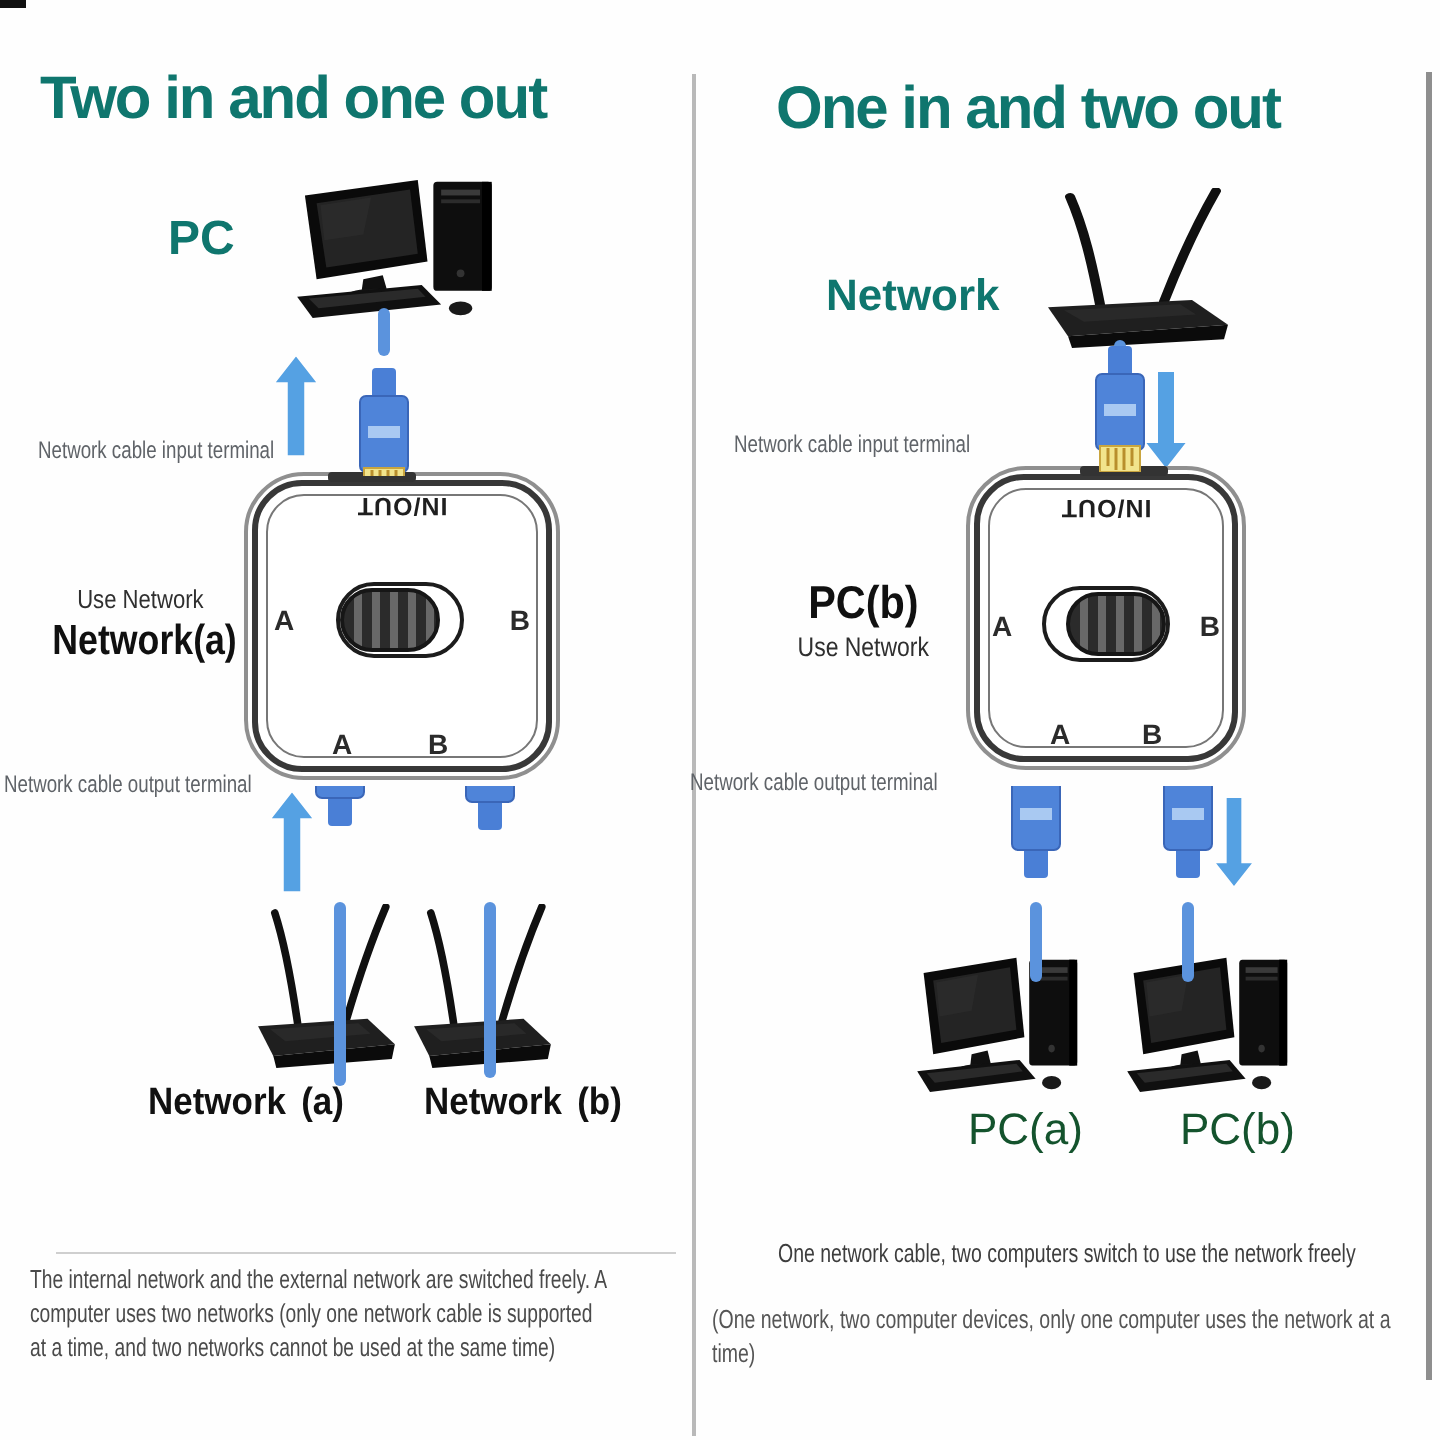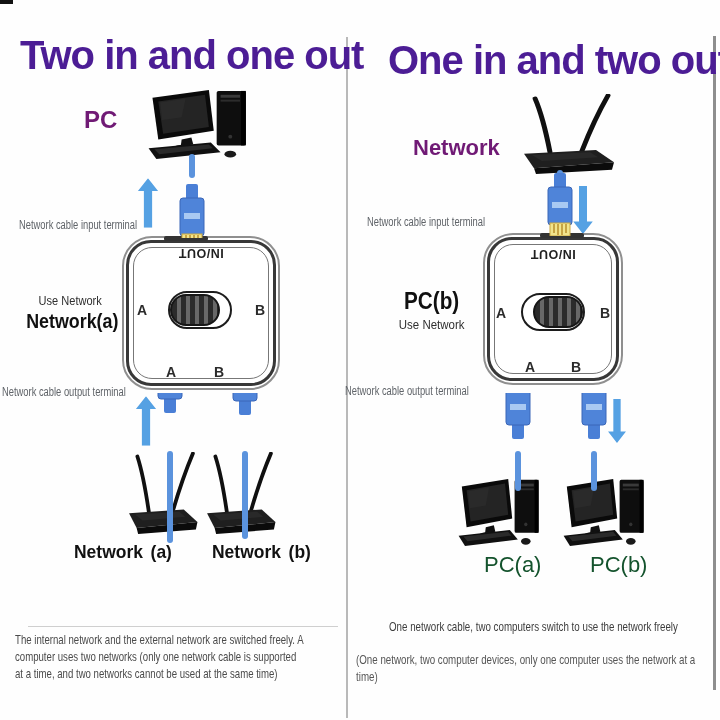--- a/index.html
+++ b/index.html
@@ -7,7 +7,7 @@
   .canvas{position:relative;width:720px;height:720px;background:#fefefe;overflow:hidden;
           font-family:"Liberation Sans",sans-serif;color:#1c1c1c;}
   .abs{position:absolute;}
-  .title{font-size:40px;font-weight:700;letter-spacing:-1px;color:#4c1d95;white-space:nowrap;}
+  .title{font-size:30px;font-weight:700;letter-spacing:-1px;color:#0f766e;white-space:nowrap;}
   .big-label{font-size:24px;font-weight:600;color:#701a75;white-space:nowrap;}
   .lbl-small{font-size:12px;color:#5f6368;white-space:nowrap;transform:scaleX(.78);transform-origin:0 50%;}
   .desc{font-size:13px;line-height:17px;color:#4a4a4a;transform:scaleX(.74);transform-origin:0 0;}

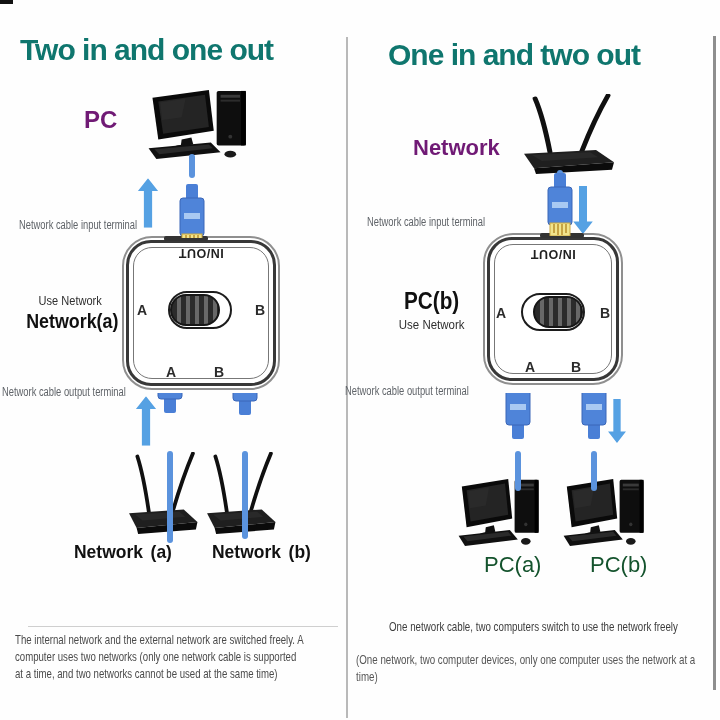--- a/index.html
+++ b/index.html
@@ -8,7 +8,7 @@
           font-family:"Liberation Sans",sans-serif;color:#1c1c1c;}
   .abs{position:absolute;}
   .title{font-size:30px;font-weight:700;letter-spacing:-1px;color:#0f766e;white-space:nowrap;}
-  .big-label{font-size:24px;font-weight:600;color:#701a75;white-space:nowrap;}
+  .big-label{font-size:24px;font-weight:600;color:#0f766e;white-space:nowrap;}
   .lbl-small{font-size:12px;color:#5f6368;white-space:nowrap;transform:scaleX(.78);transform-origin:0 50%;}
   .desc{font-size:13px;line-height:17px;color:#4a4a4a;transform:scaleX(.74);transform-origin:0 0;}
   .desc1{font-size:13px;color:#3d3d3d;white-space:nowrap;transform:scaleX(.75);transform-origin:0 0;}

